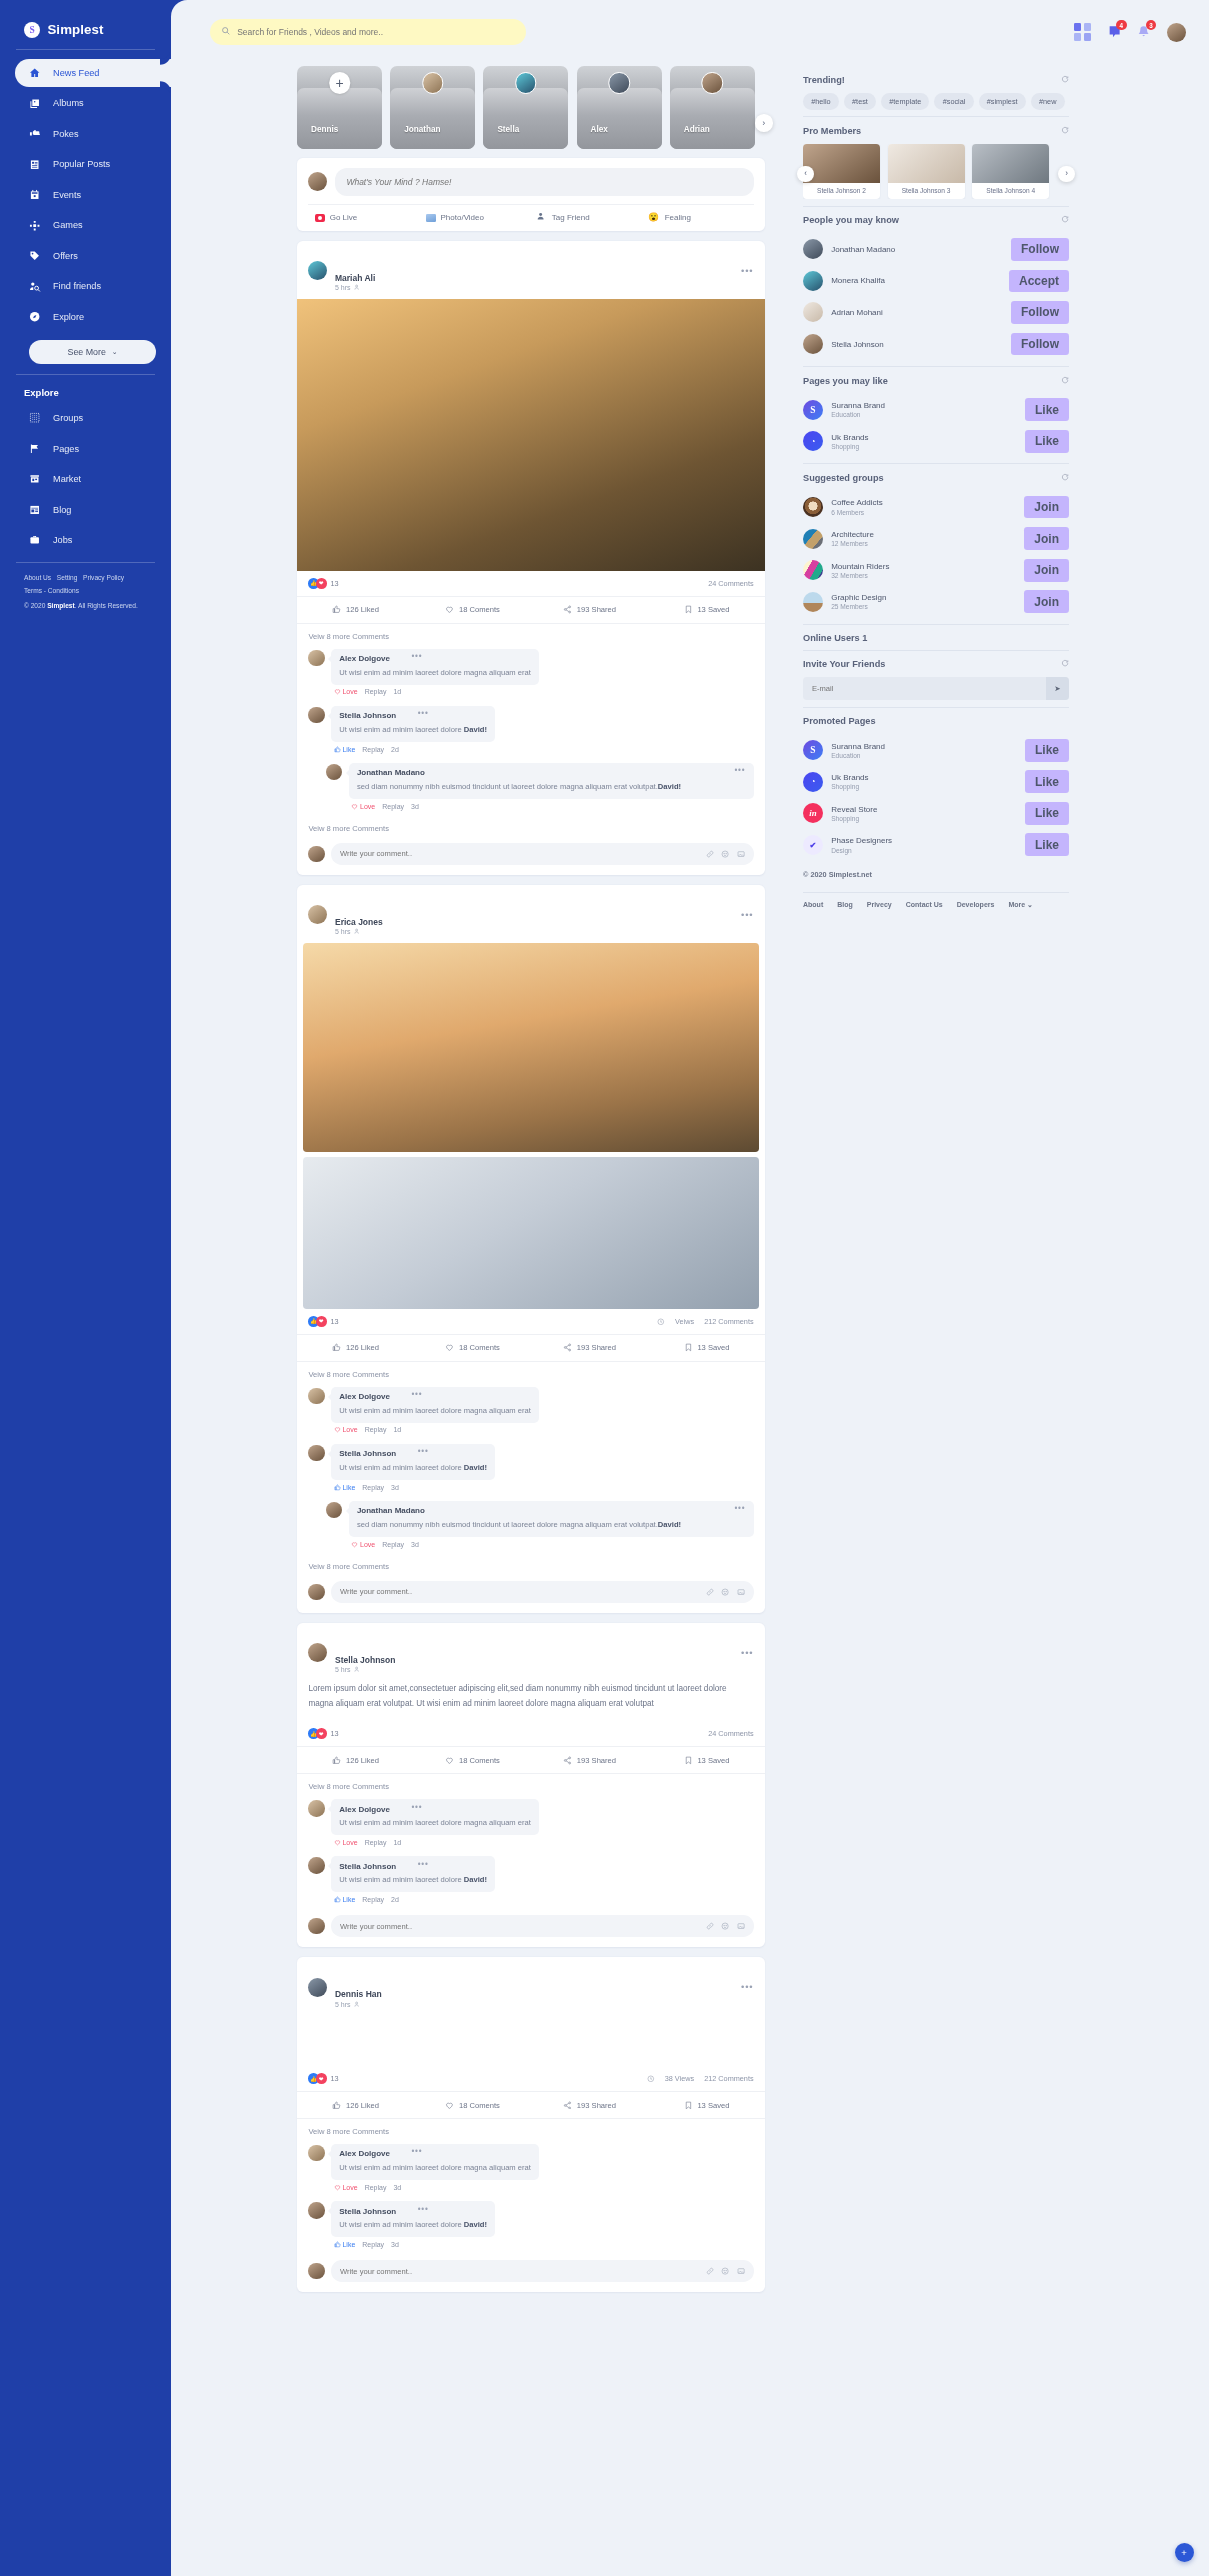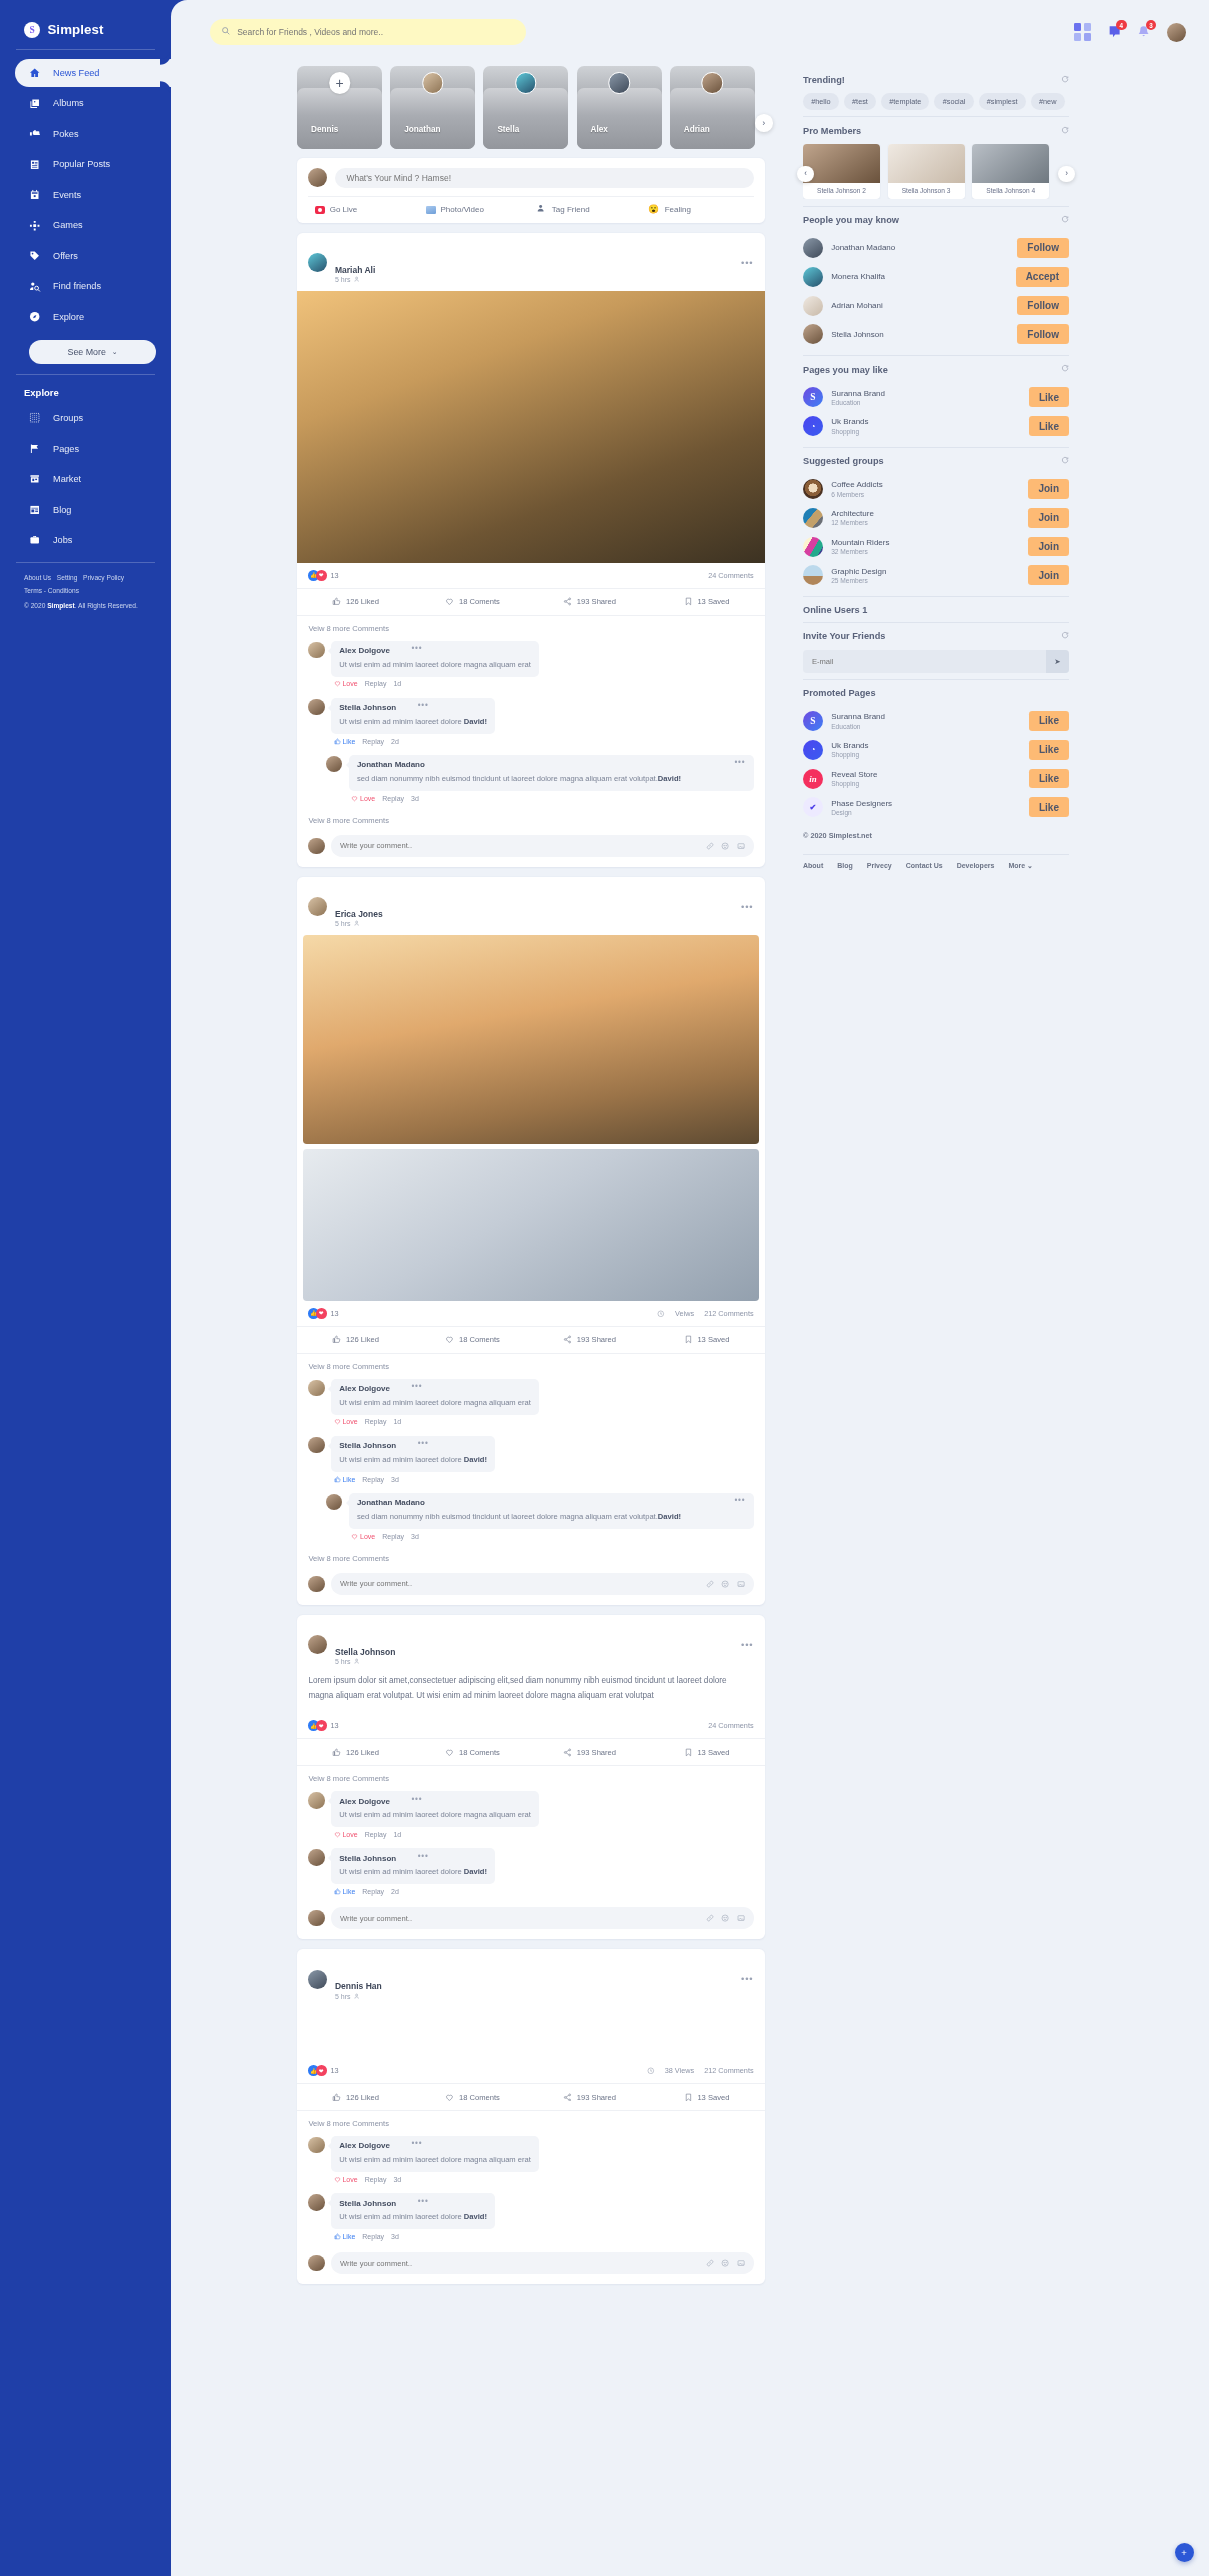--- a/index.html
+++ b/index.html
@@ -129,9 +129,10 @@
   .composer { margin-top: 8.9px; padding: 10px 11.4px 0 11.4px; }
   .composer-row { display: flex; align-items: center; gap: 7.6px; }
   .composer-input {
-    flex: 1; height: 20px; background: #f0f2f6; border-radius: 12px; border: 0;
+    flex: 1; height: 28px; background: #f0f2f6; border-radius: 12px; border: 0;
     padding: 0 11.4px; font-size: 8.5px; color: #9aa2b4; outline: none;
     font-family: "Liberation Sans", sans-serif;
+    font-style: italic;
   }
   .composer-actions {
     display: flex; margin-top: 8.2px; border-top: 0.6px solid #eef0f4; height: 26.6px; align-items: center;

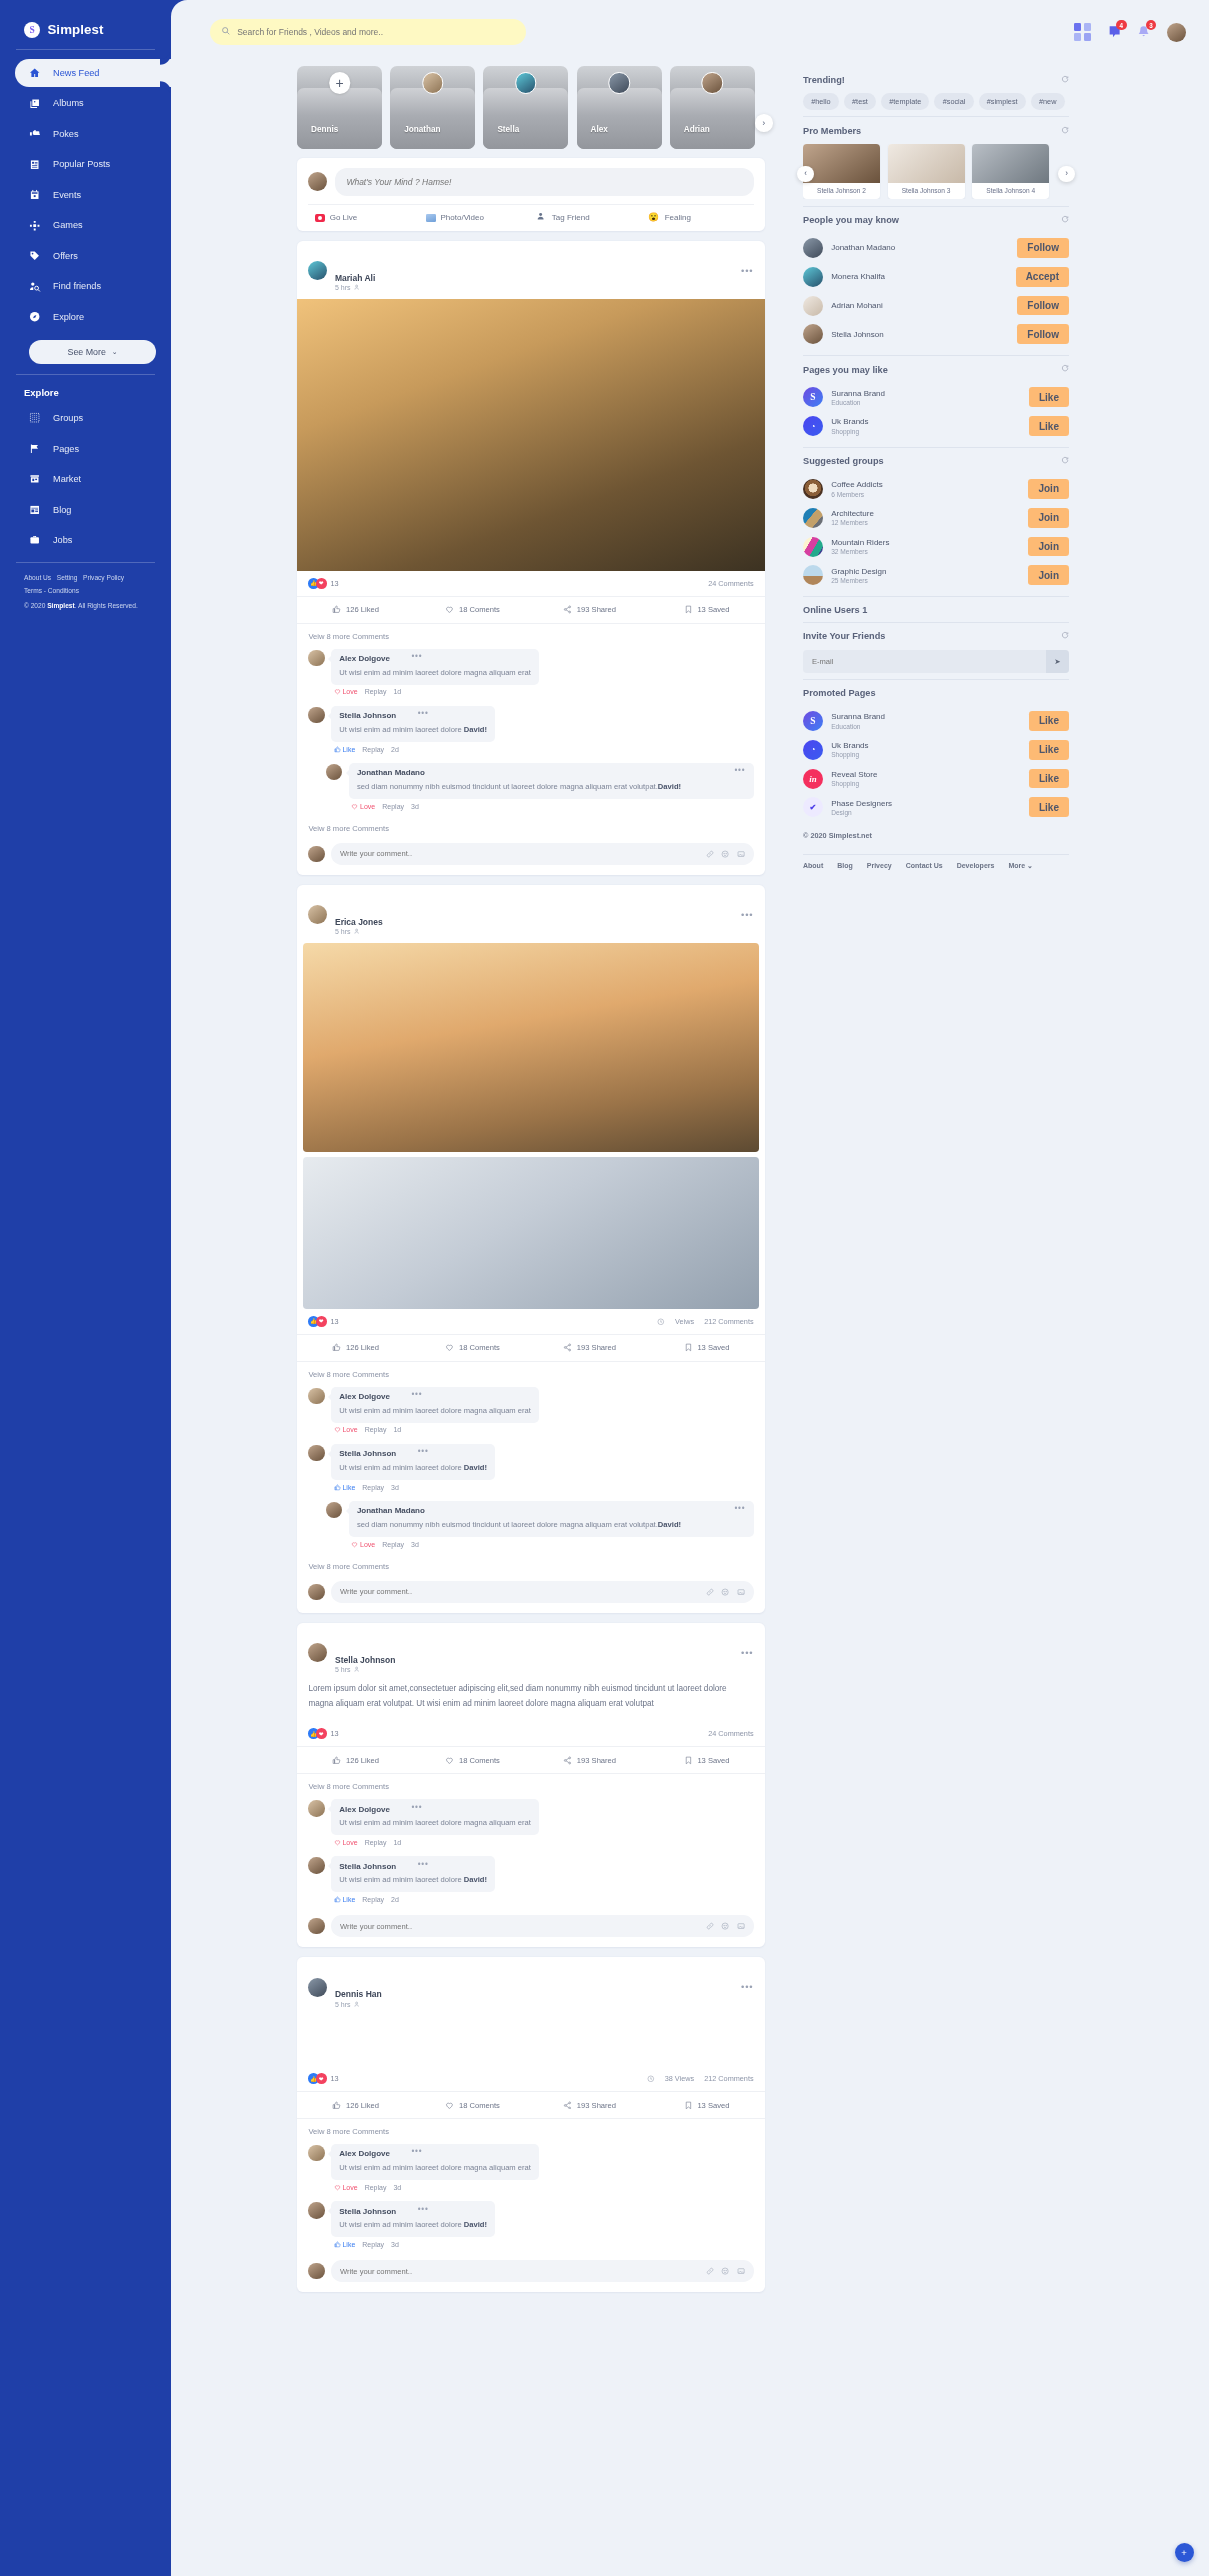--- a/index.html
+++ b/index.html
@@ -258,7 +258,7 @@
   .row-item .lbl { font-size: 8px; color: #4d566c; font-weight: 500; }
   .row-item .sub { font-size: 6.6px; color: #949cae; margin-top: 1.3px; }
   .pill {
-    margin-left: auto; background: #fdba74; color: #4e566b; font-size: 10px; font-weight: 600;
+    margin-left: auto; background: #c4b5fd; color: #4e566b; font-size: 12px; font-weight: 600;
     border-radius: 3.2px; padding: 4.4px 10px; cursor: pointer;
   }
 

